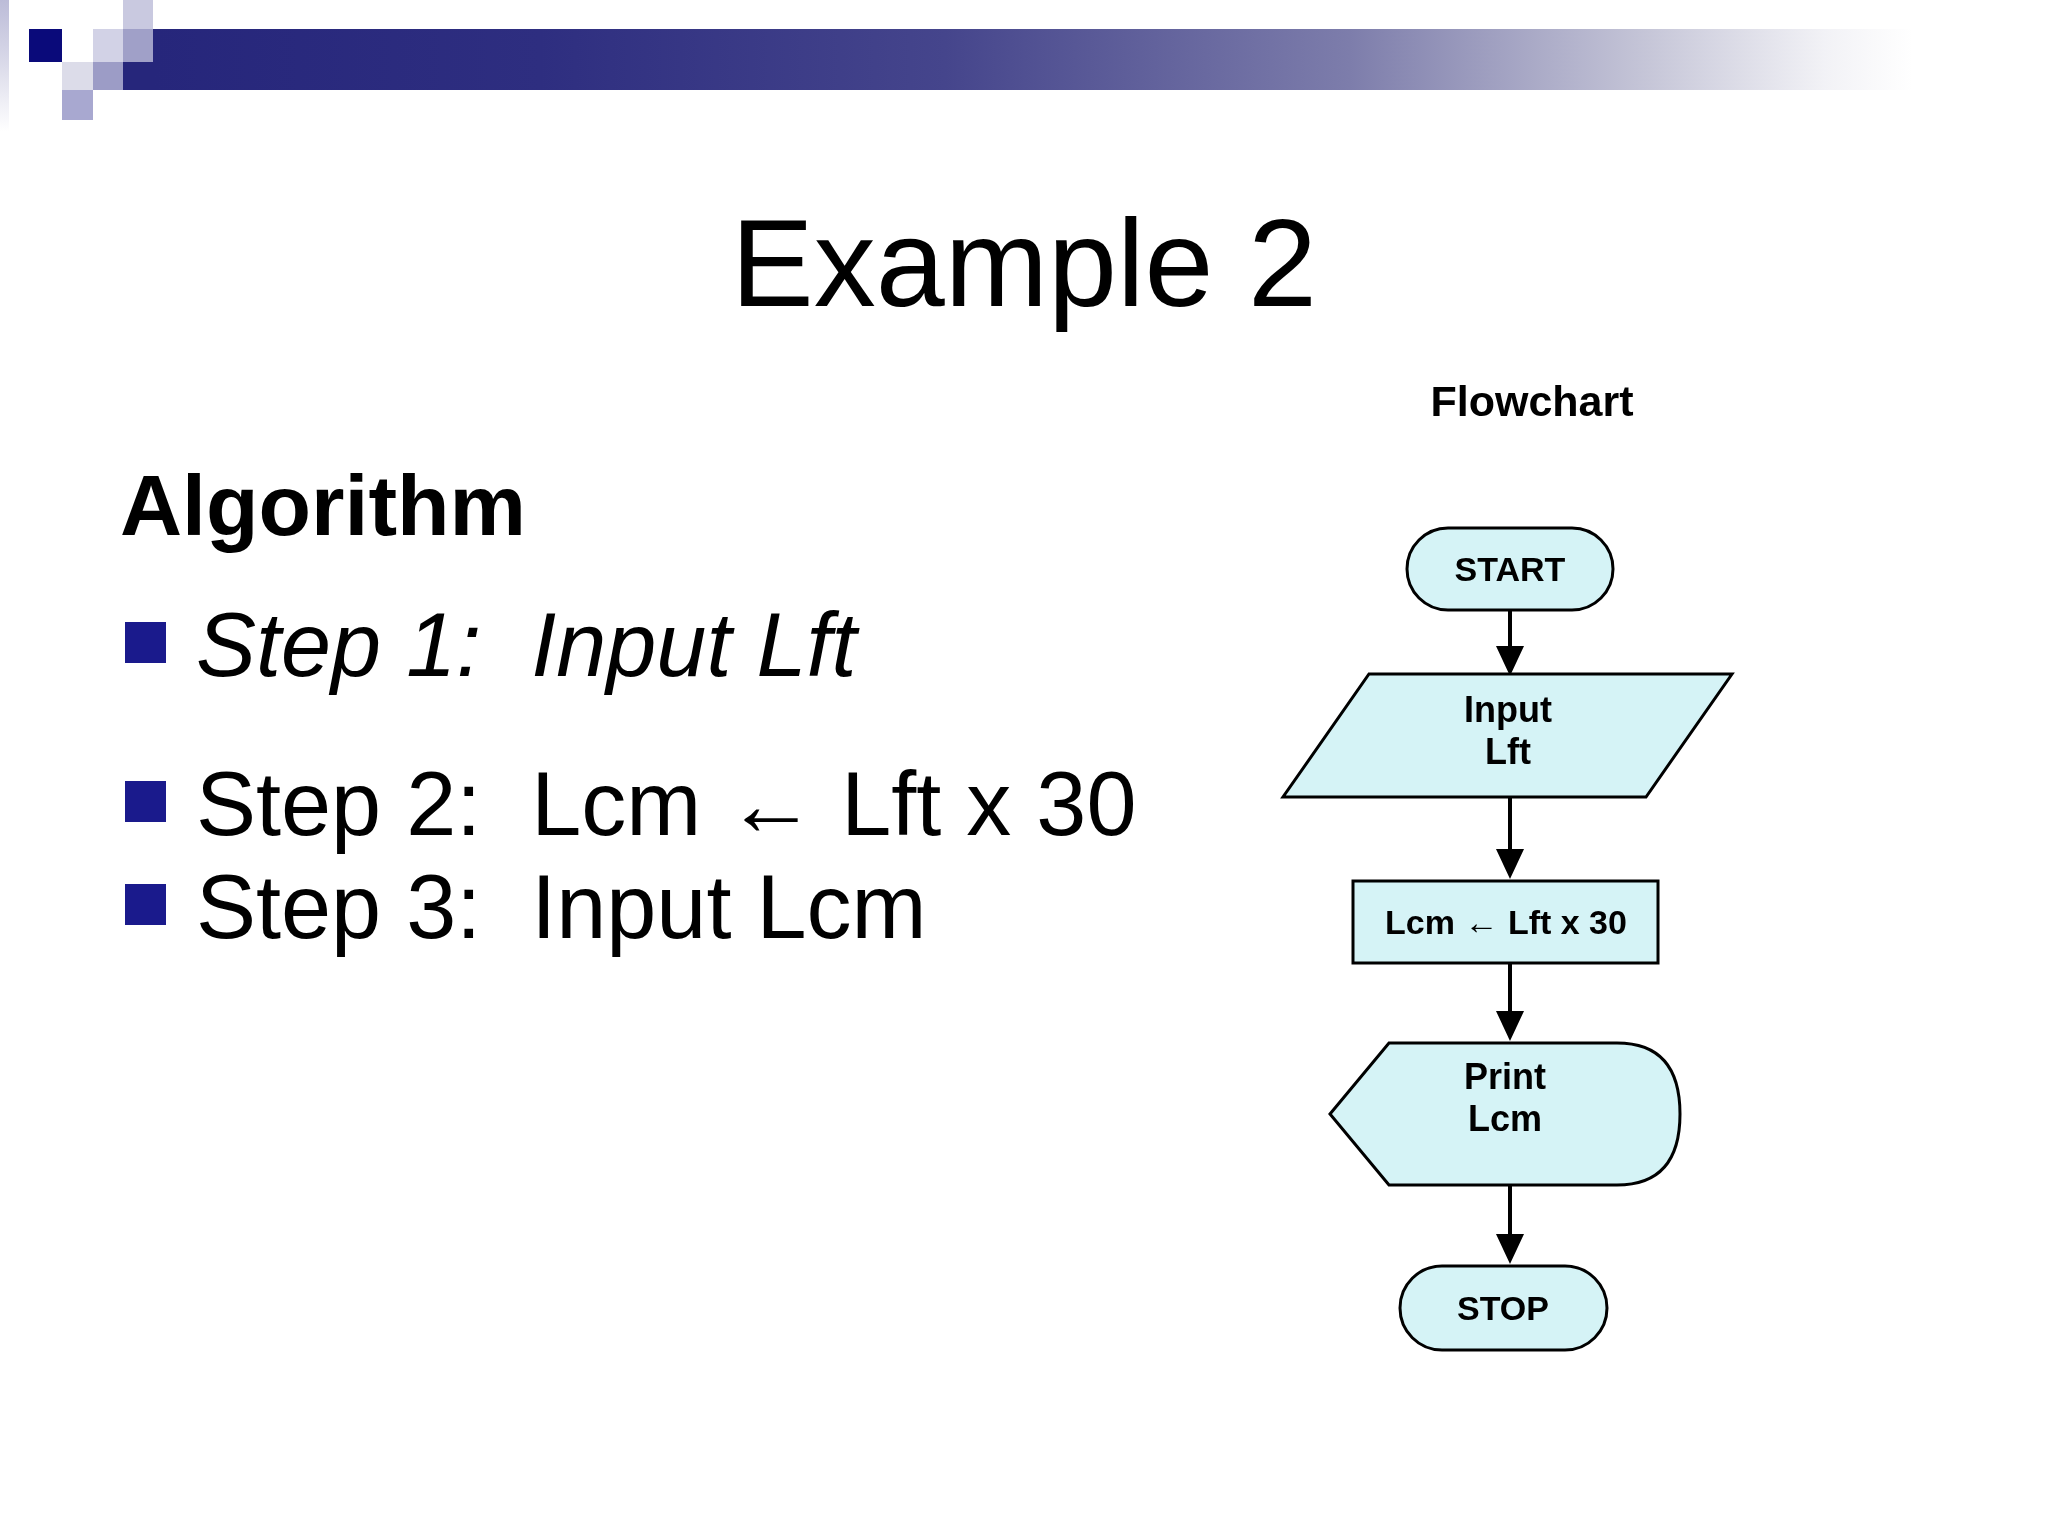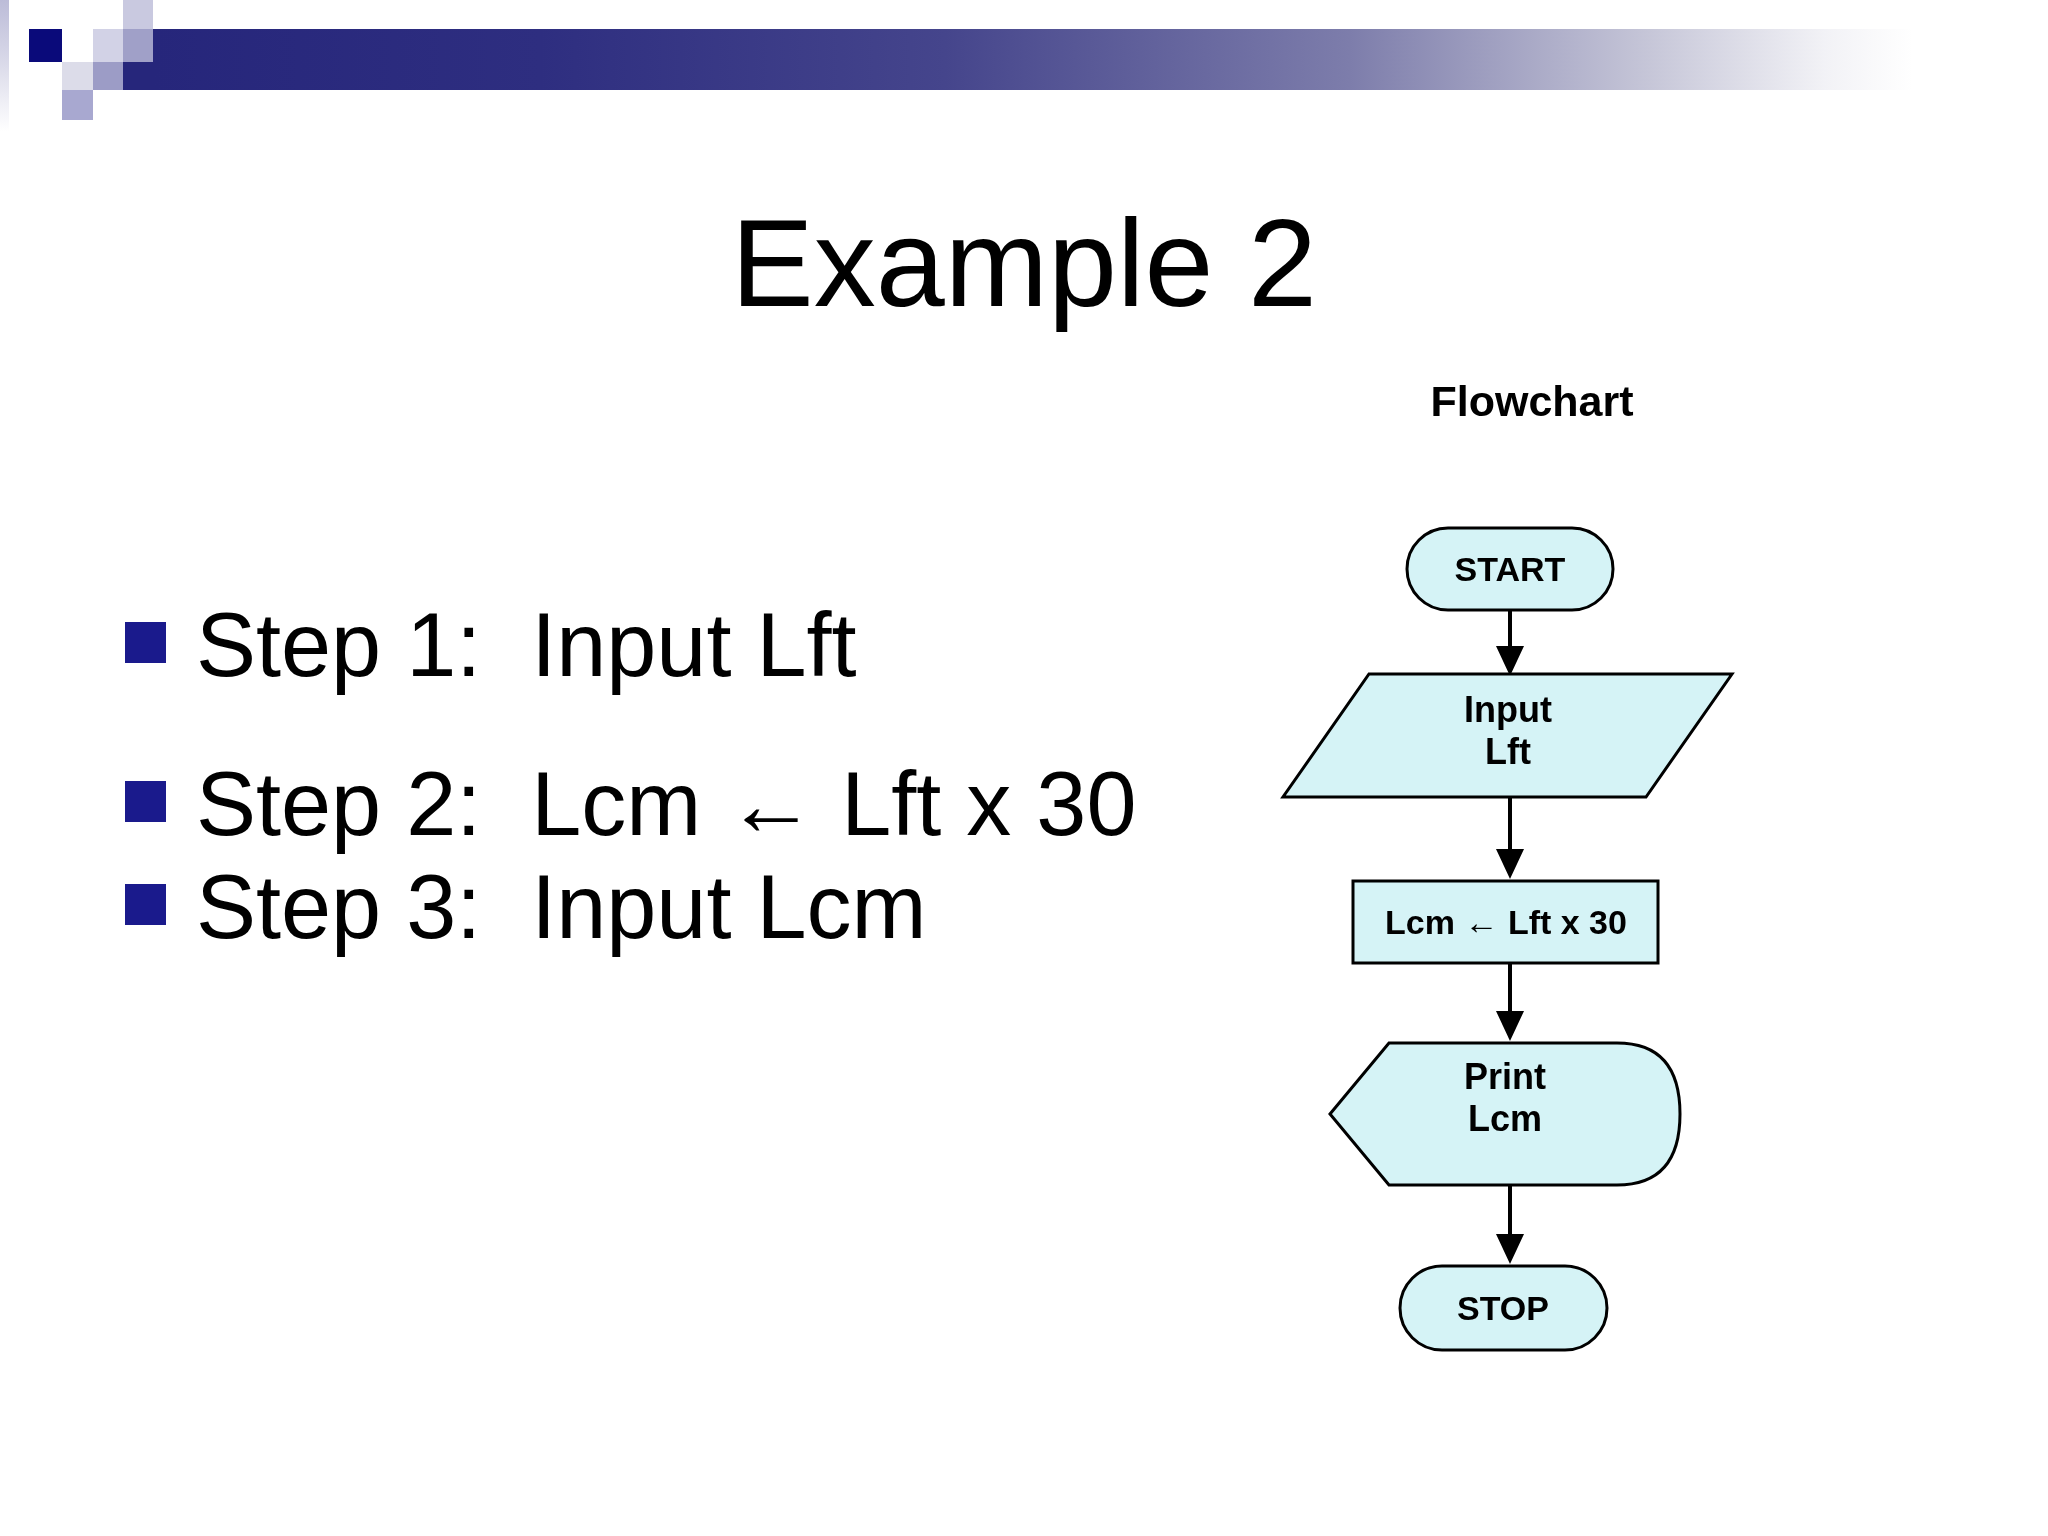--- a/index.html
+++ b/index.html
@@ -92,6 +92,7 @@
 
   <div class="title">Example 2</div>
 
+  <div class="algo-heading">Algorithm</div>
 
   <div class="bullet-row row-1">
     <span class="bullet"></span>

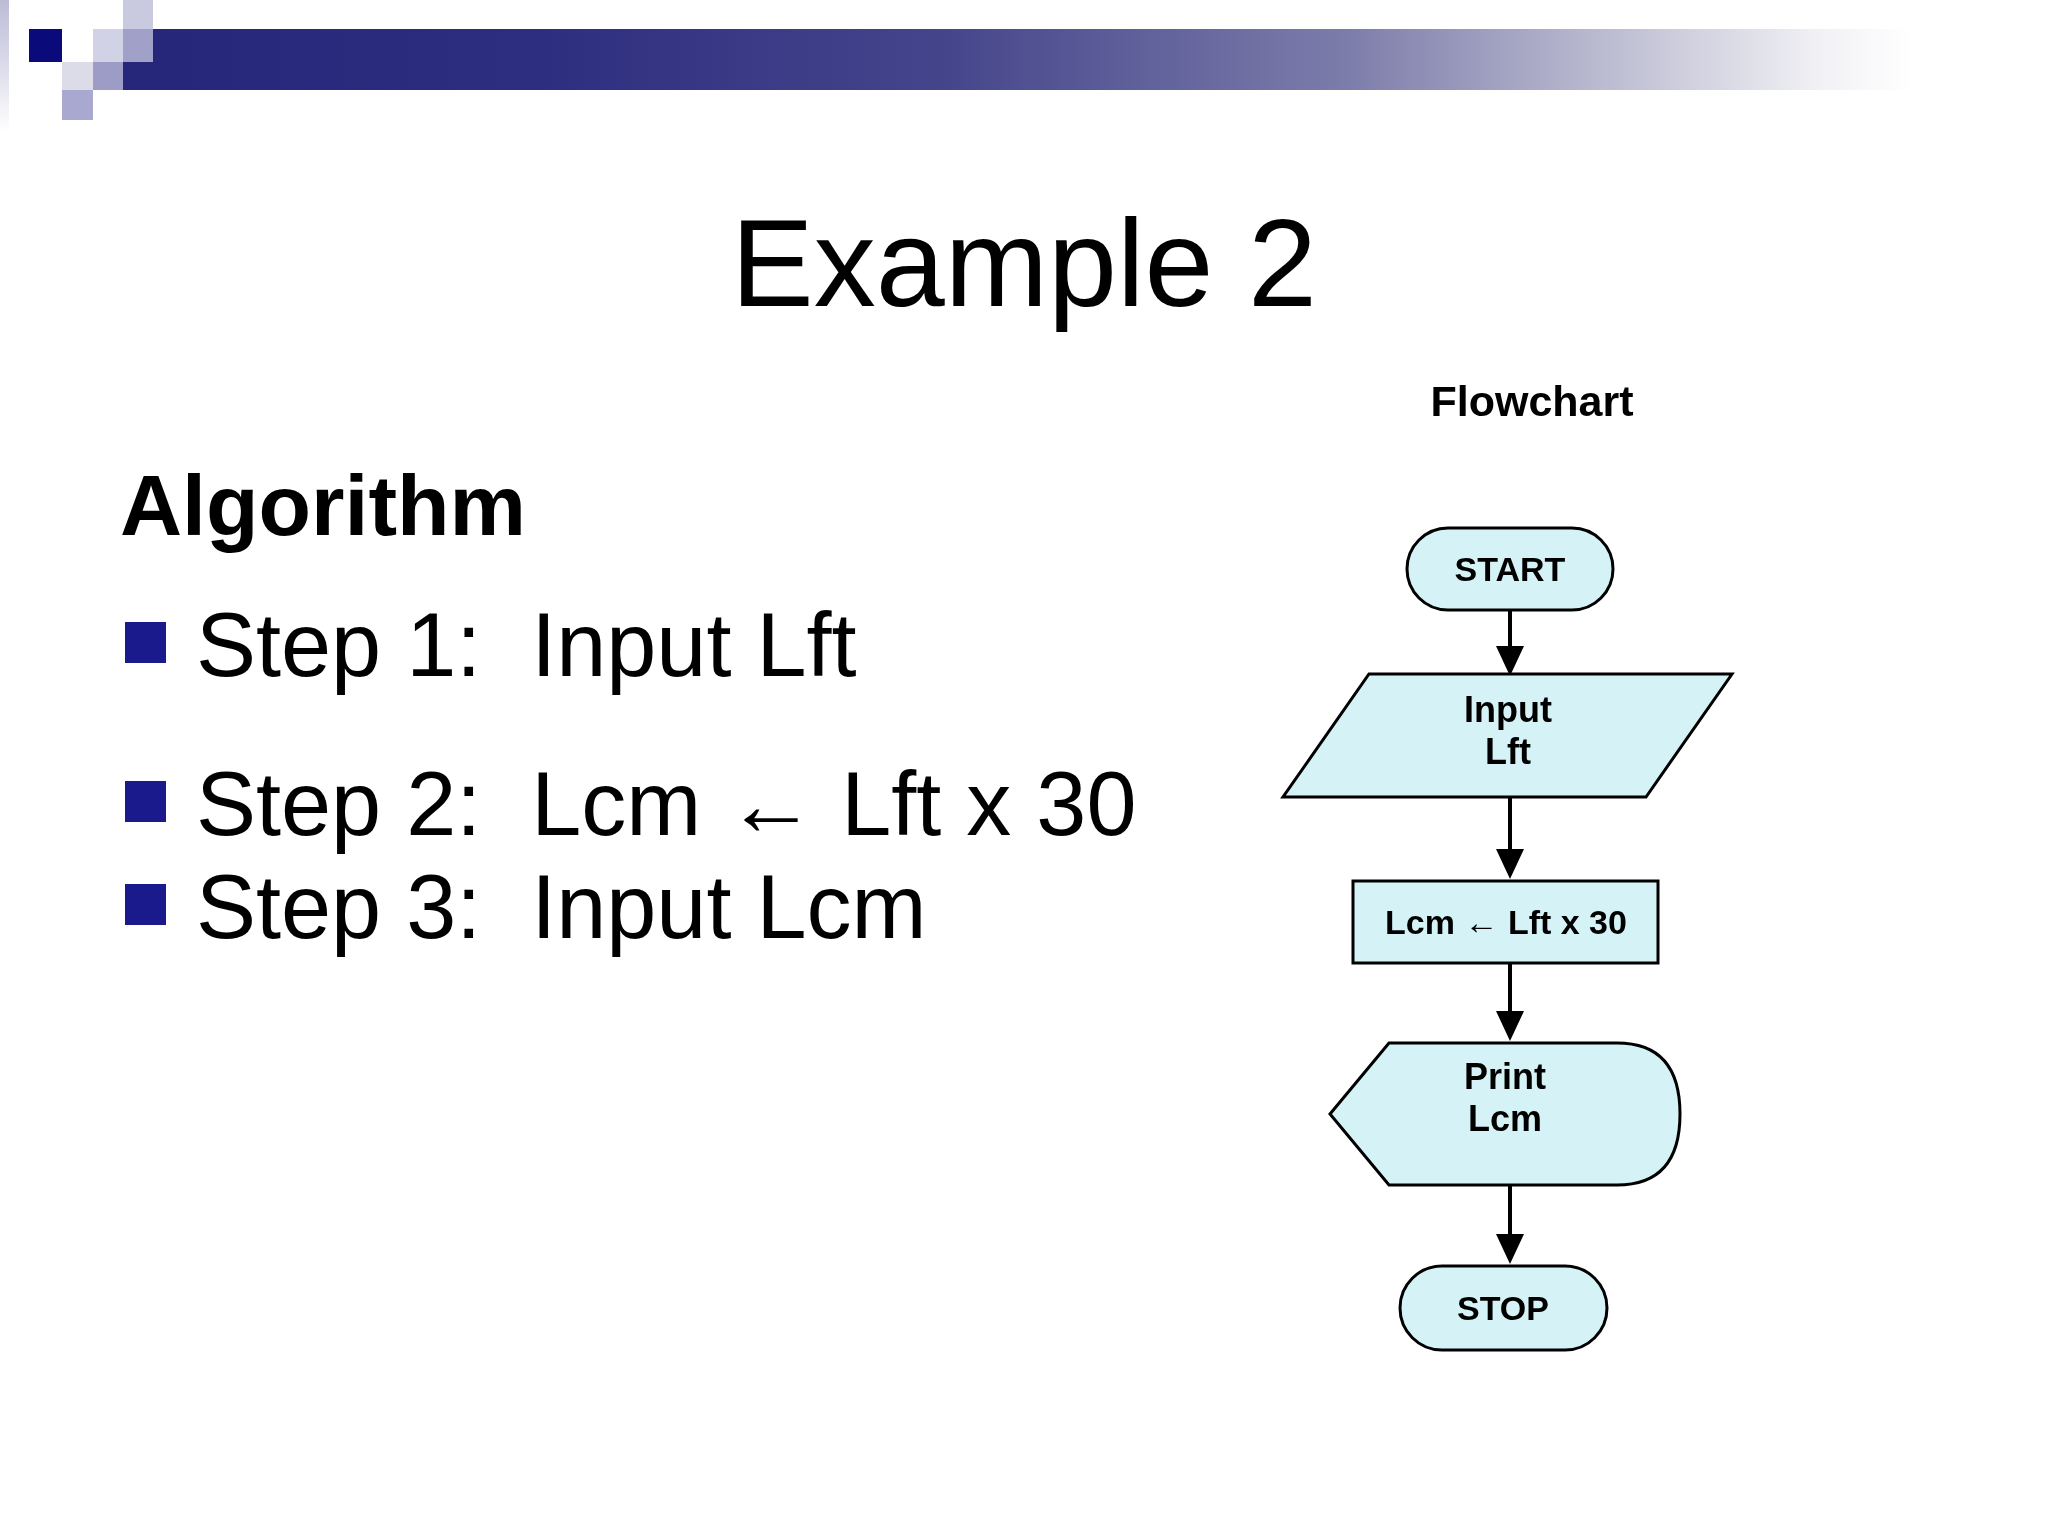--- a/index.html
+++ b/index.html
@@ -57,7 +57,7 @@
     font-size:90px;line-height:1.05;font-weight:400;
     white-space:pre;
   }
-  .row-1{top:598px;}
+  .row-1{top:598px;font-style:italic;}
   .row-2{top:757px;}
   .row-3{top:860px;}
   

